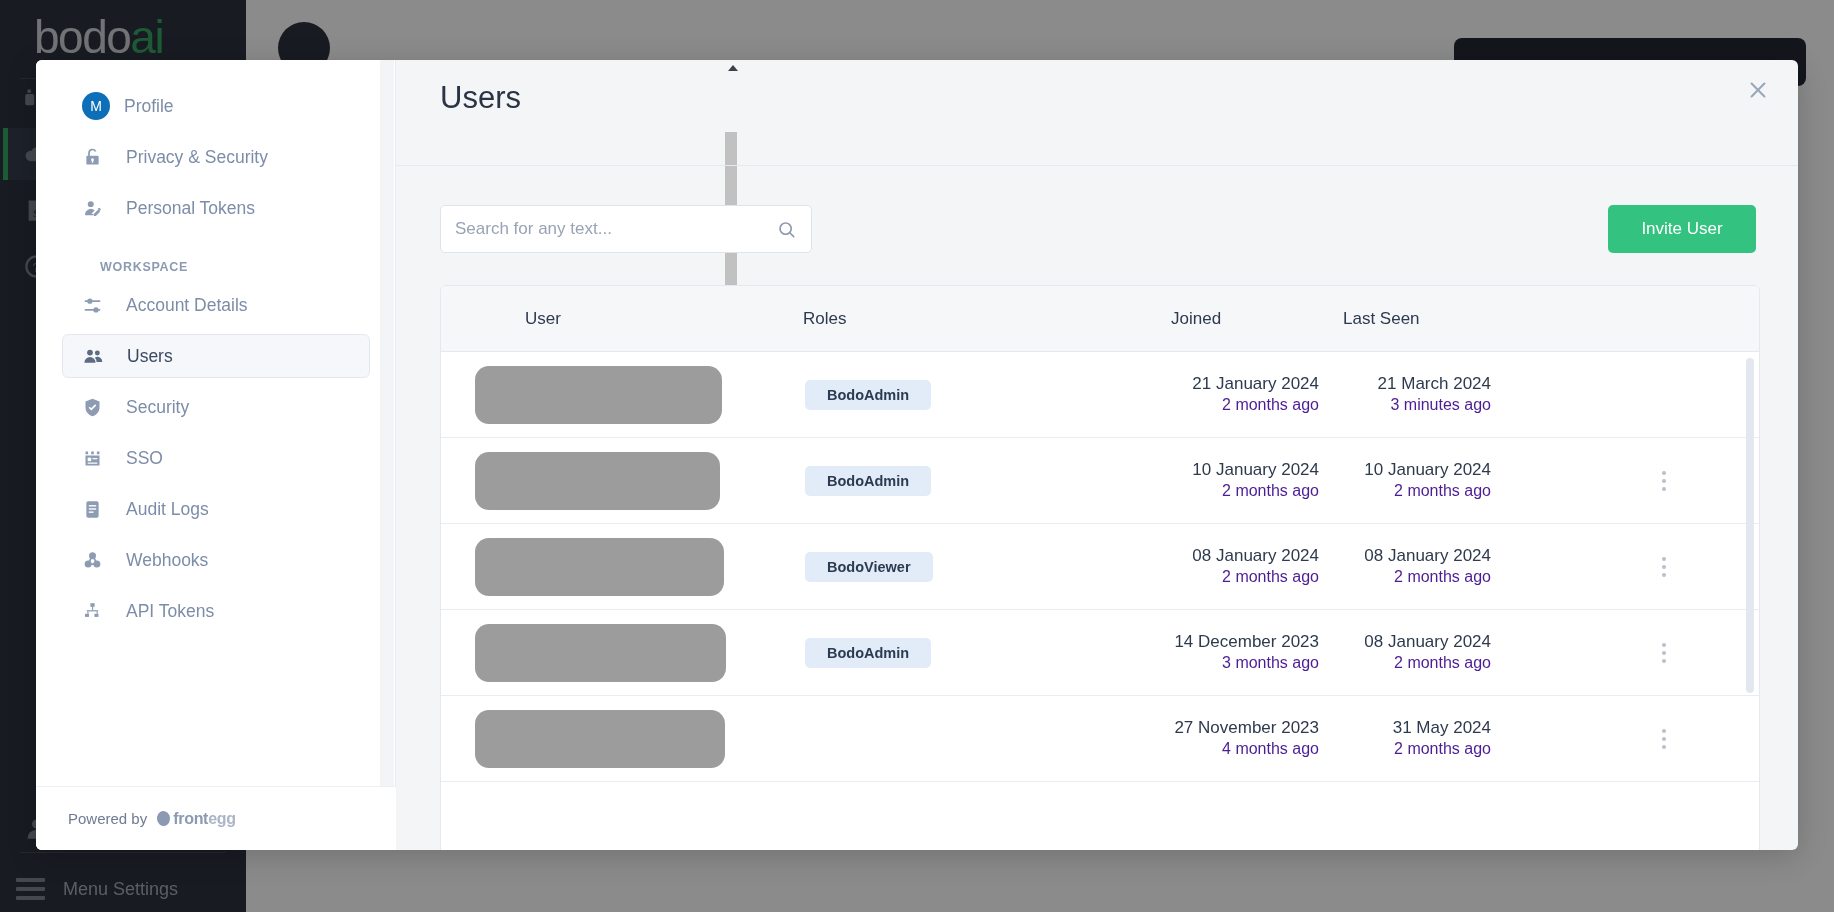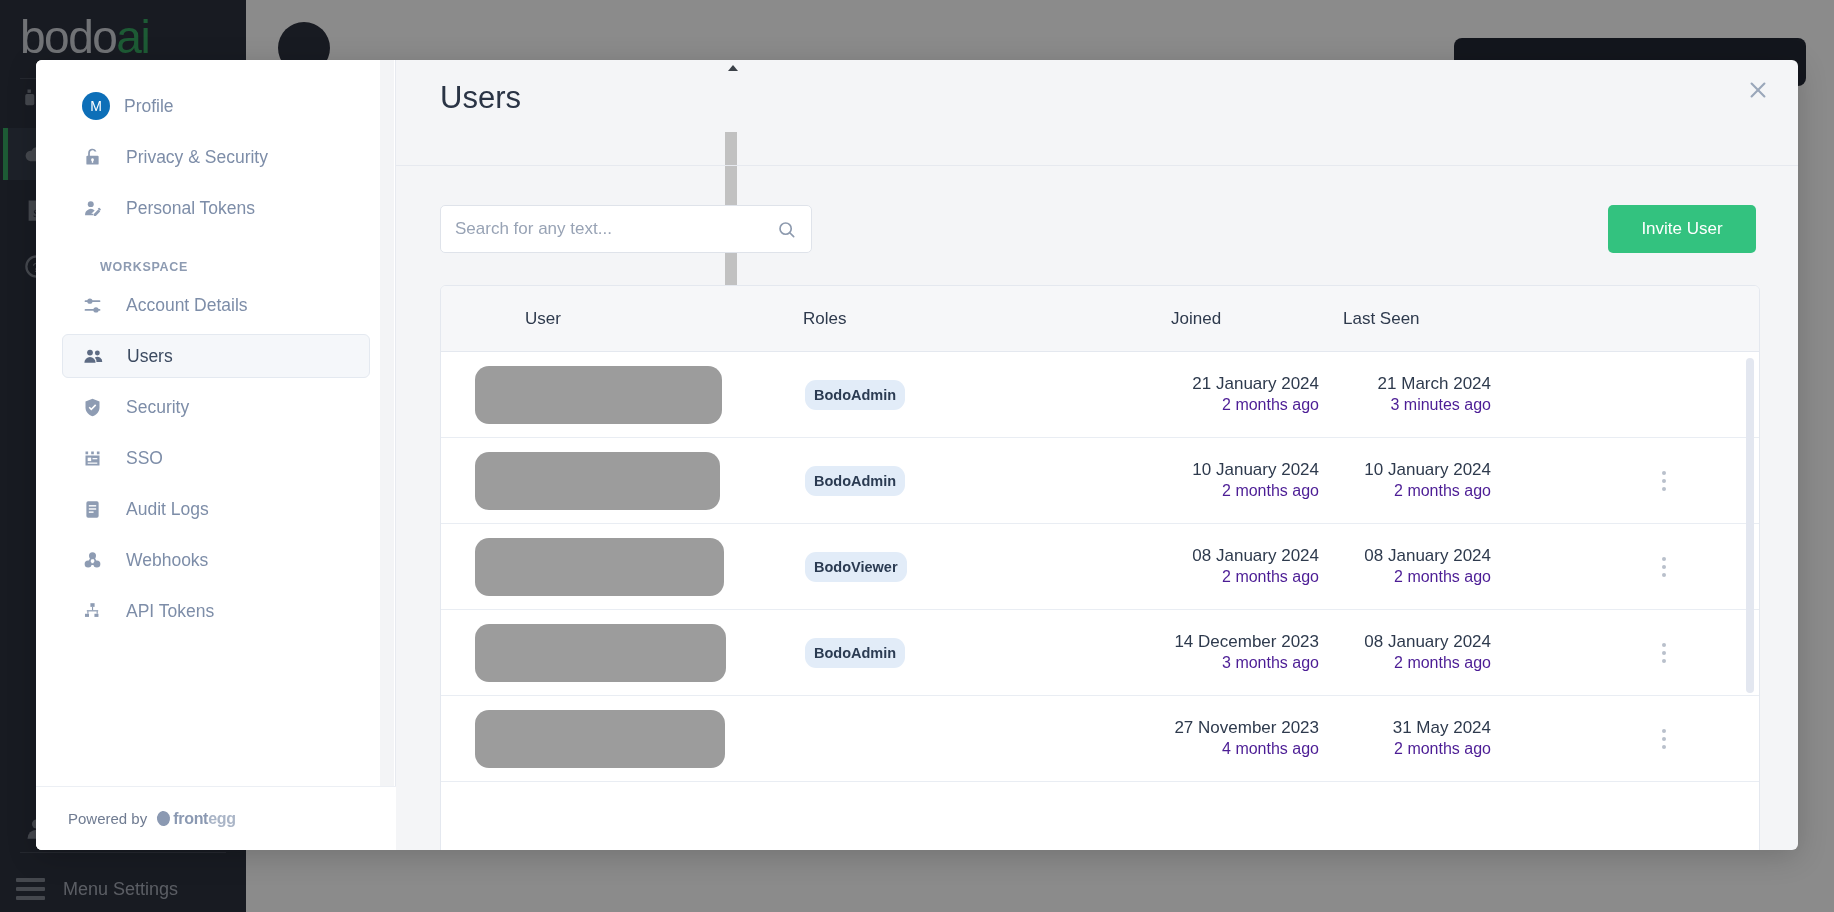--- a/index.html
+++ b/index.html
@@ -21,7 +21,7 @@
     background: #101524;
   }
   #bg-logo {
-    position: absolute; left: 20px; top: 10px;
+    position: absolute; left: 34px; top: 10px;
     font-size: 46px; letter-spacing: -1.5px;
     color: #c9ccd4; font-weight: 400;
   }

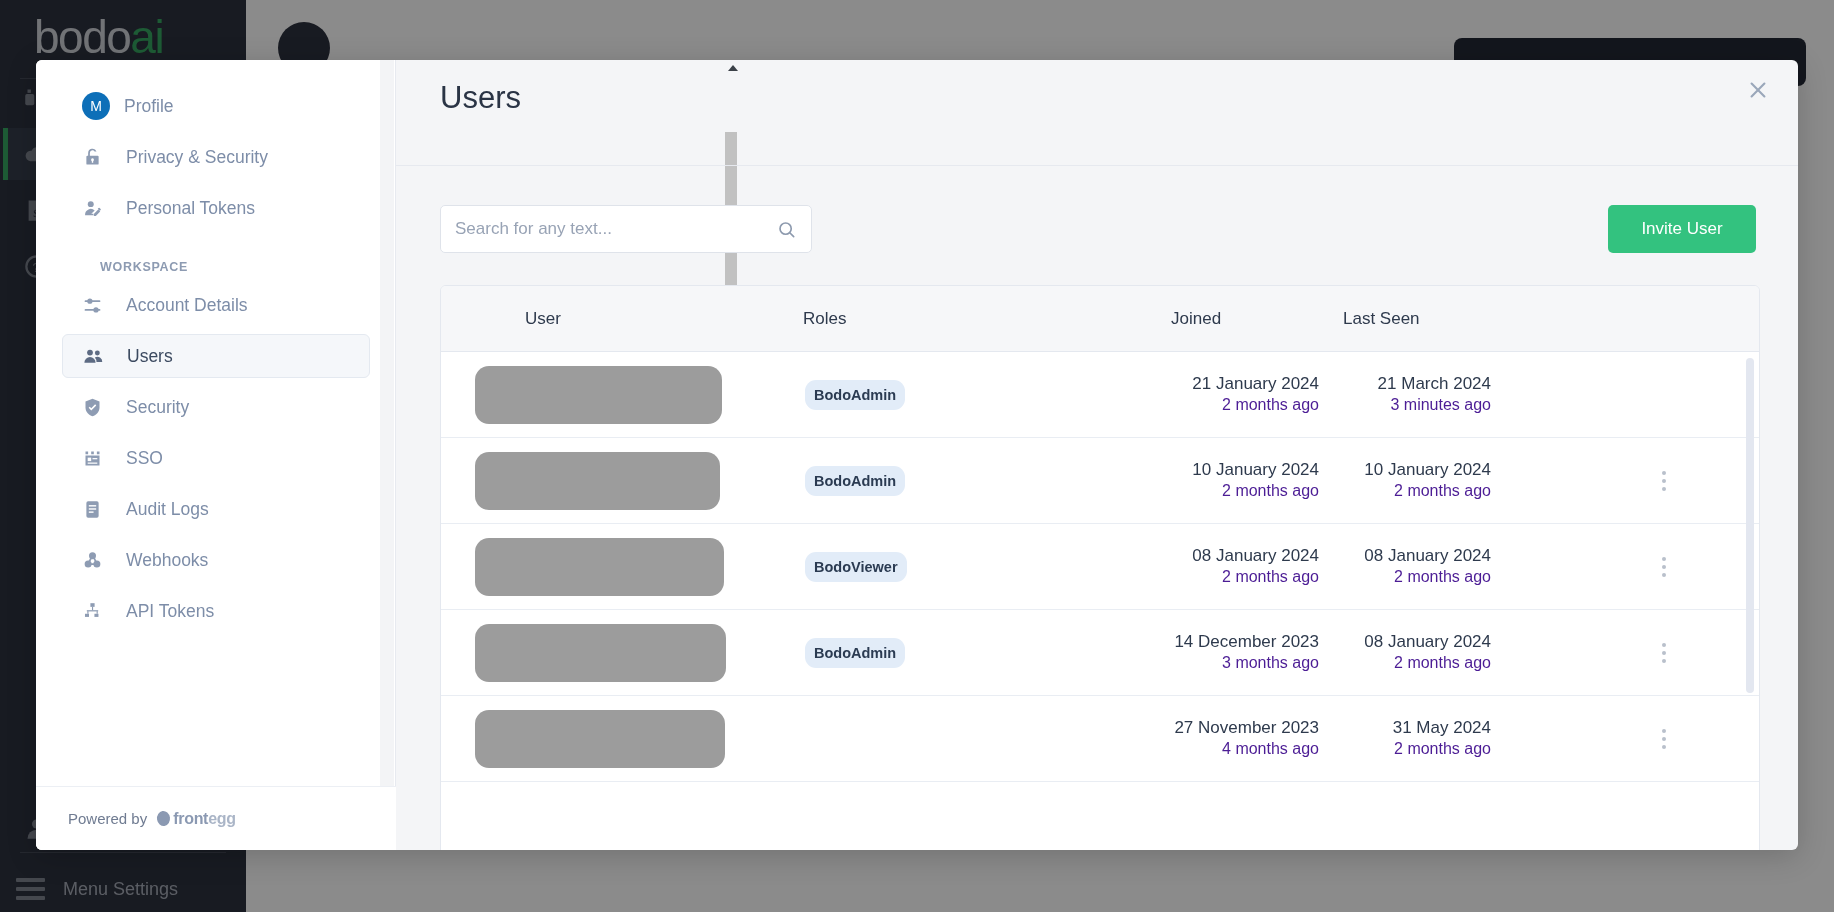--- a/index.html
+++ b/index.html
@@ -270,7 +270,7 @@
     display: inline-block;
     background: #e2ecf8; color: #2b3b52;
     font-size: 14.5px; font-weight: 700;
-    padding: 7px 9px; border-radius: 11px;
+    padding: 7px 22px; border-radius: 5px;
   }
   .cell-joined { position: absolute; left: 718px; width: 160px; text-align: right; }
   .cell-lastseen { position: absolute; left: 890px; width: 160px; text-align: right; }

